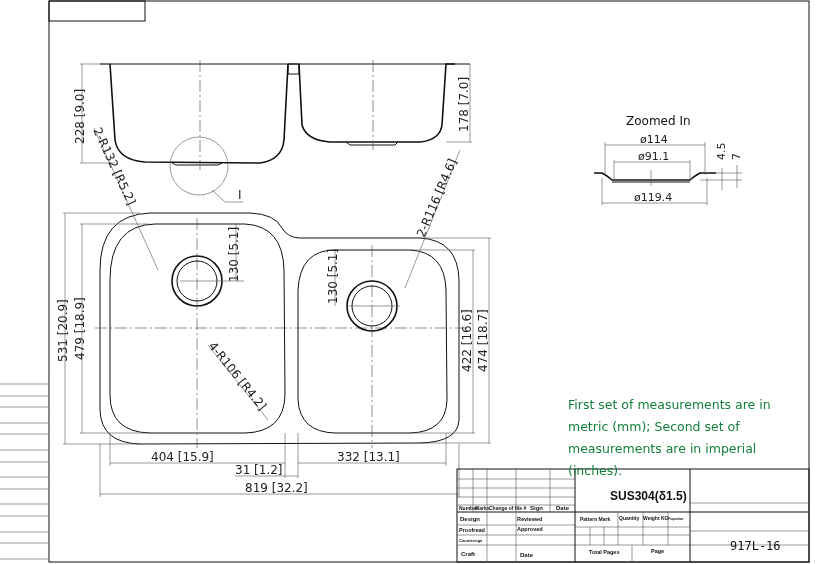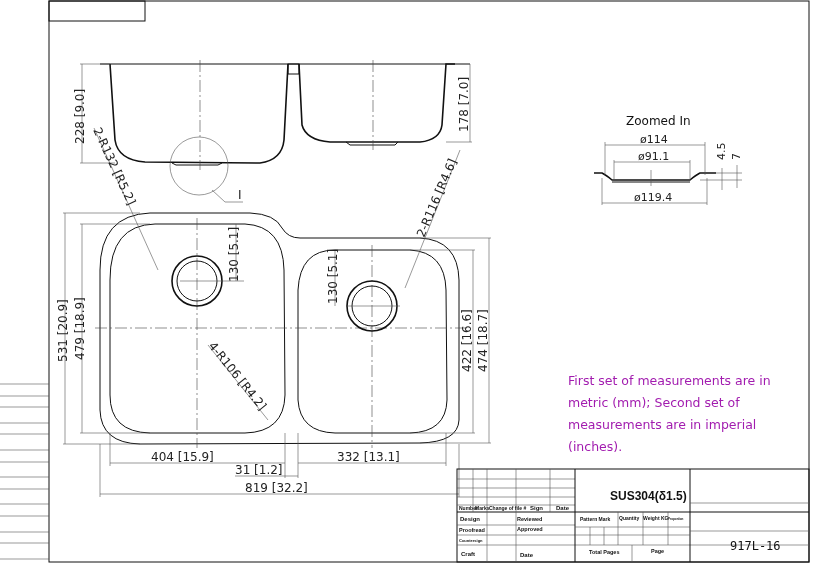--- a/index.html
+++ b/index.html
@@ -11,7 +11,7 @@
     .tb { font-family: "Liberation Sans", sans-serif; font-size: 5px; fill: #111; font-weight: bold; }
     .tb-big { font-family: "Liberation Sans", sans-serif; font-size: 12px; fill: #111; font-weight: bold; }
     .tb-code { font-family: "DejaVu Sans Mono", monospace; font-size: 12px; fill: #111; }
-    .note { position: absolute; left: 568px; top: 370px; width: 240px; font-family: "DejaVu Sans", sans-serif; font-size: 12.5px; line-height: 22px; color: #a21caf; }
+    .note { position: absolute; left: 568px; top: 394px; width: 240px; font-family: "DejaVu Sans", sans-serif; font-size: 12.5px; line-height: 22px; color: #15803d; }
     .ln { stroke: #111; fill: none; stroke-width: 1; }
     .thin { stroke: #555; fill: none; stroke-width: 0.6; }
     .center { stroke: #444; fill: none; stroke-width: 0.6; stroke-dasharray: 12 3 2 3; }

